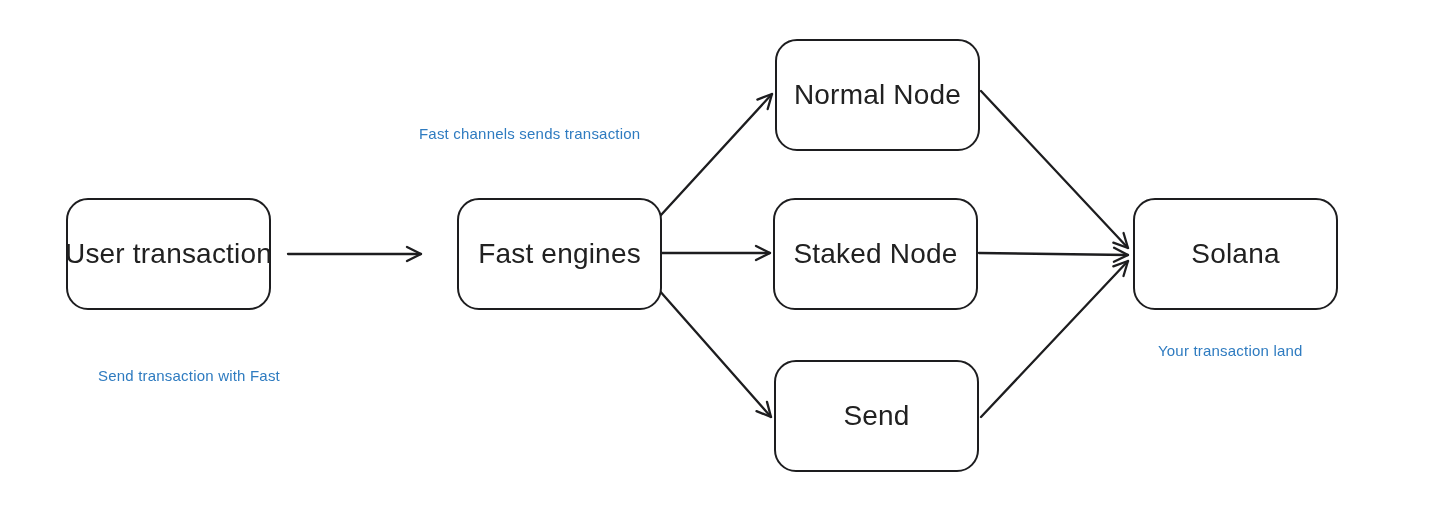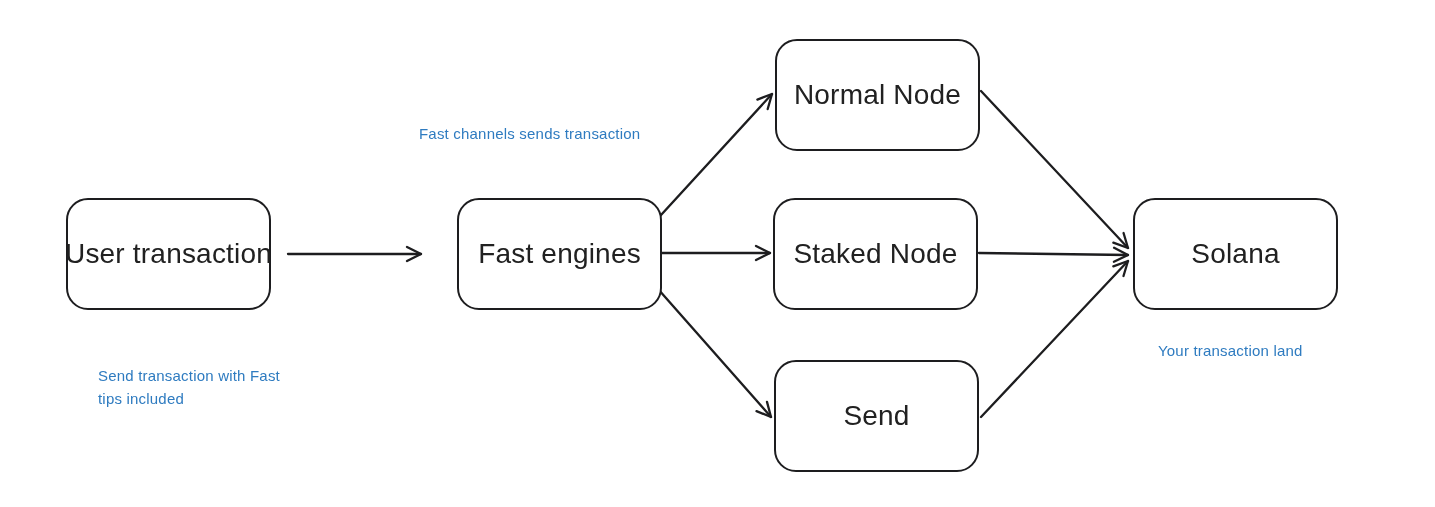--- a/index.html
+++ b/index.html
@@ -96,7 +96,6 @@
 
   <div class="note note-user">
     <div>Send transaction with Fast</div>
-    <div>tips included</div>
   </div>
 
   <div class="note note-fast">

